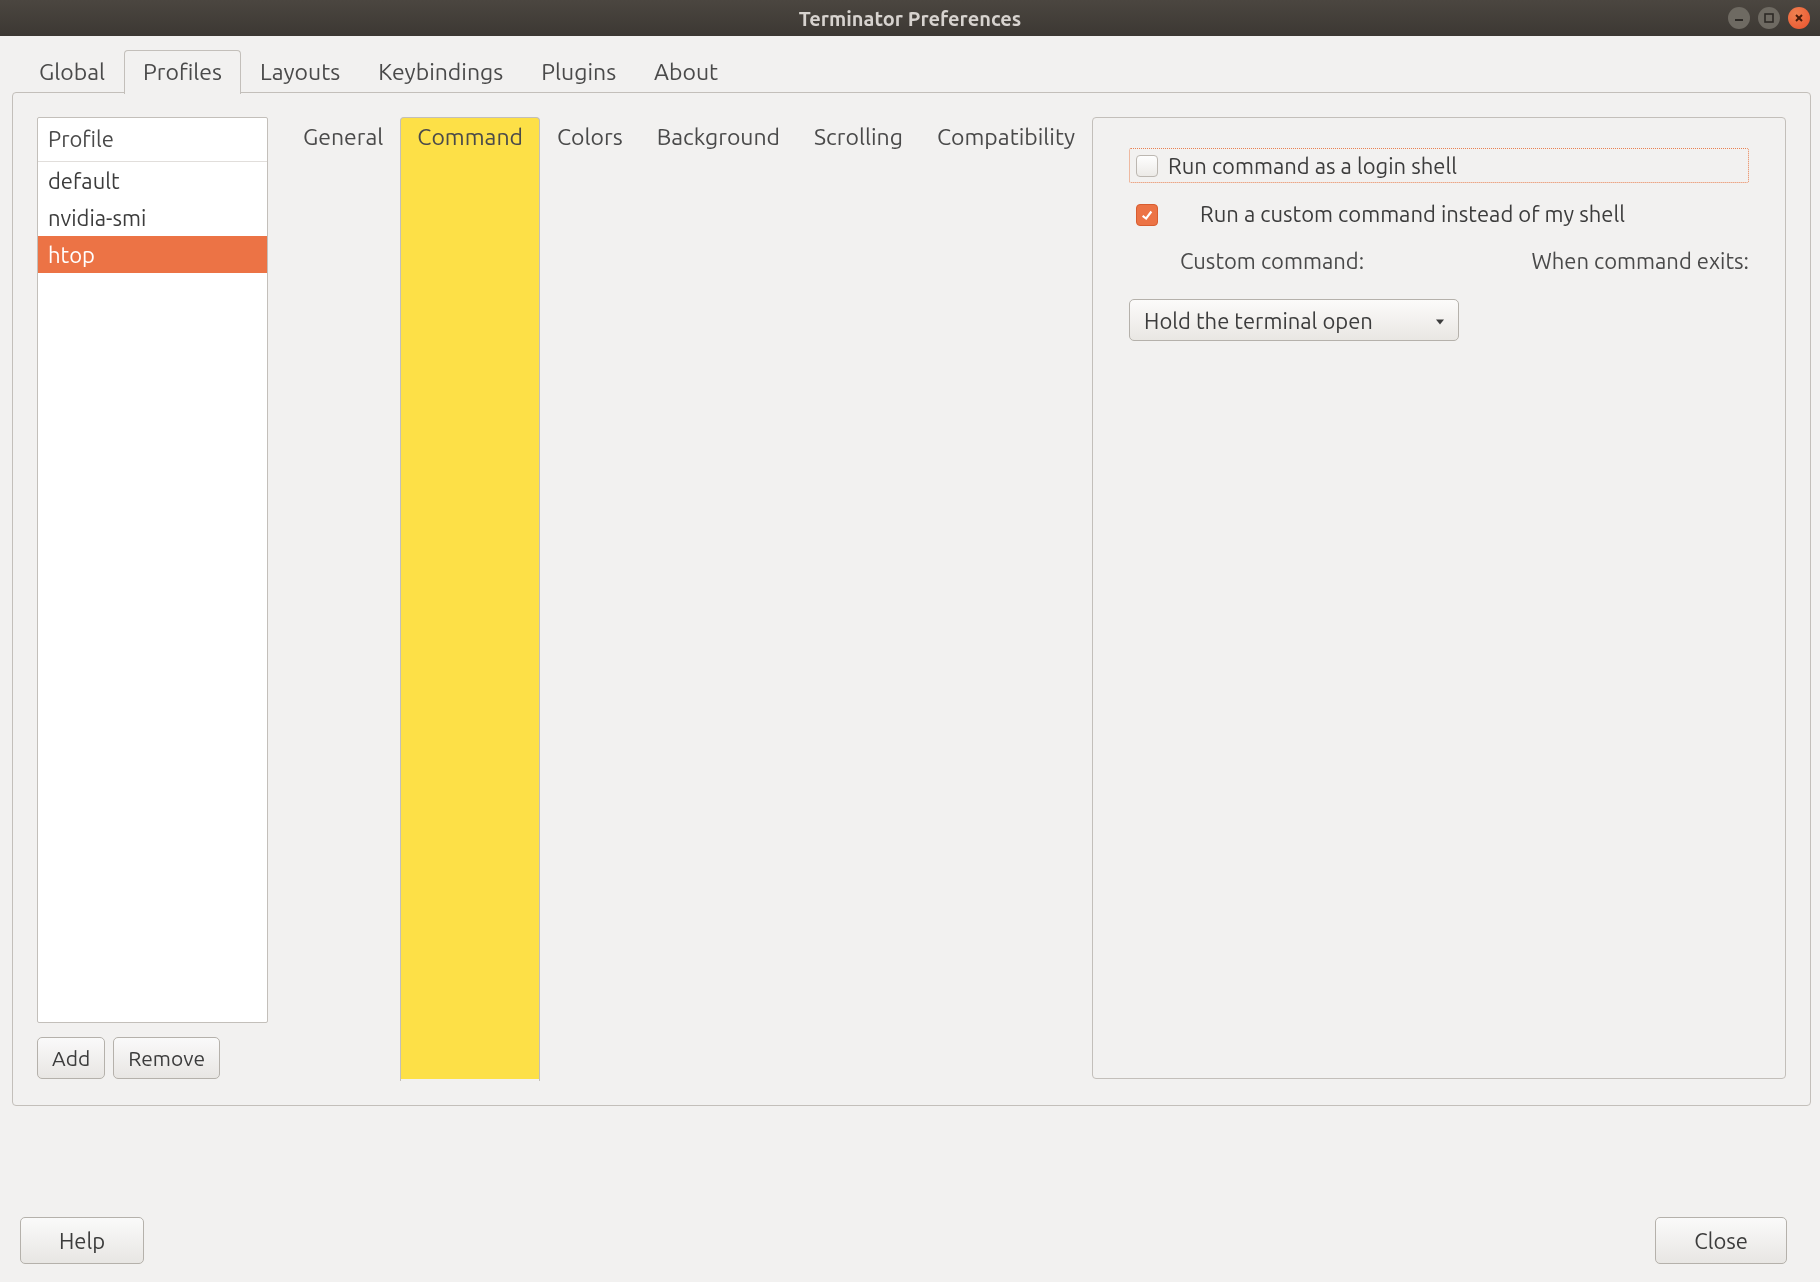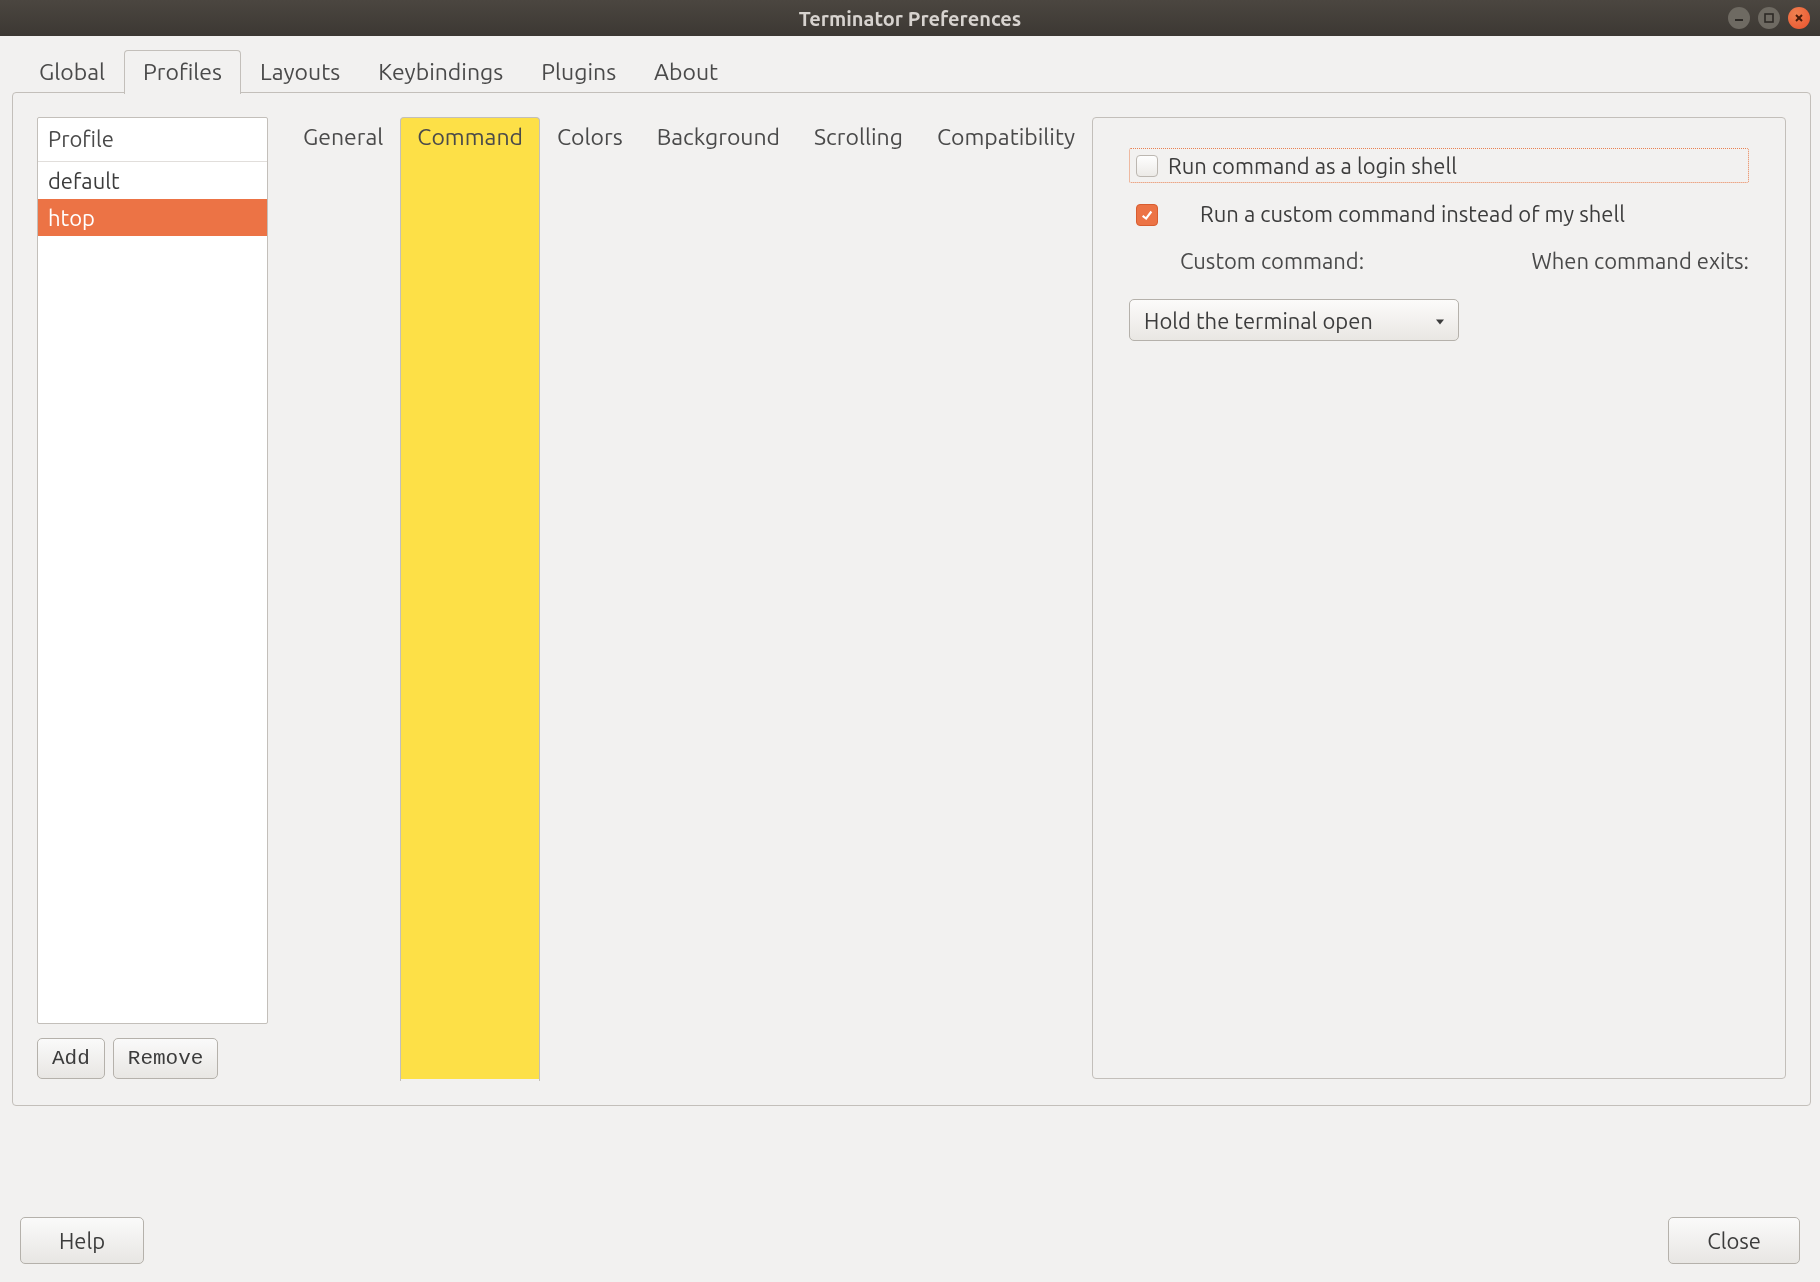--- a/index.html
+++ b/index.html
@@ -194,6 +194,7 @@
       <div class="listbox">
         <div class="listhdr">Profile</div>
         <div class="listitem">default</div>
+        <div class="listitem">nvidia-smi</div>
         <div class="listitem selected">htop</div>
       </div>
       <div class="profbtns">

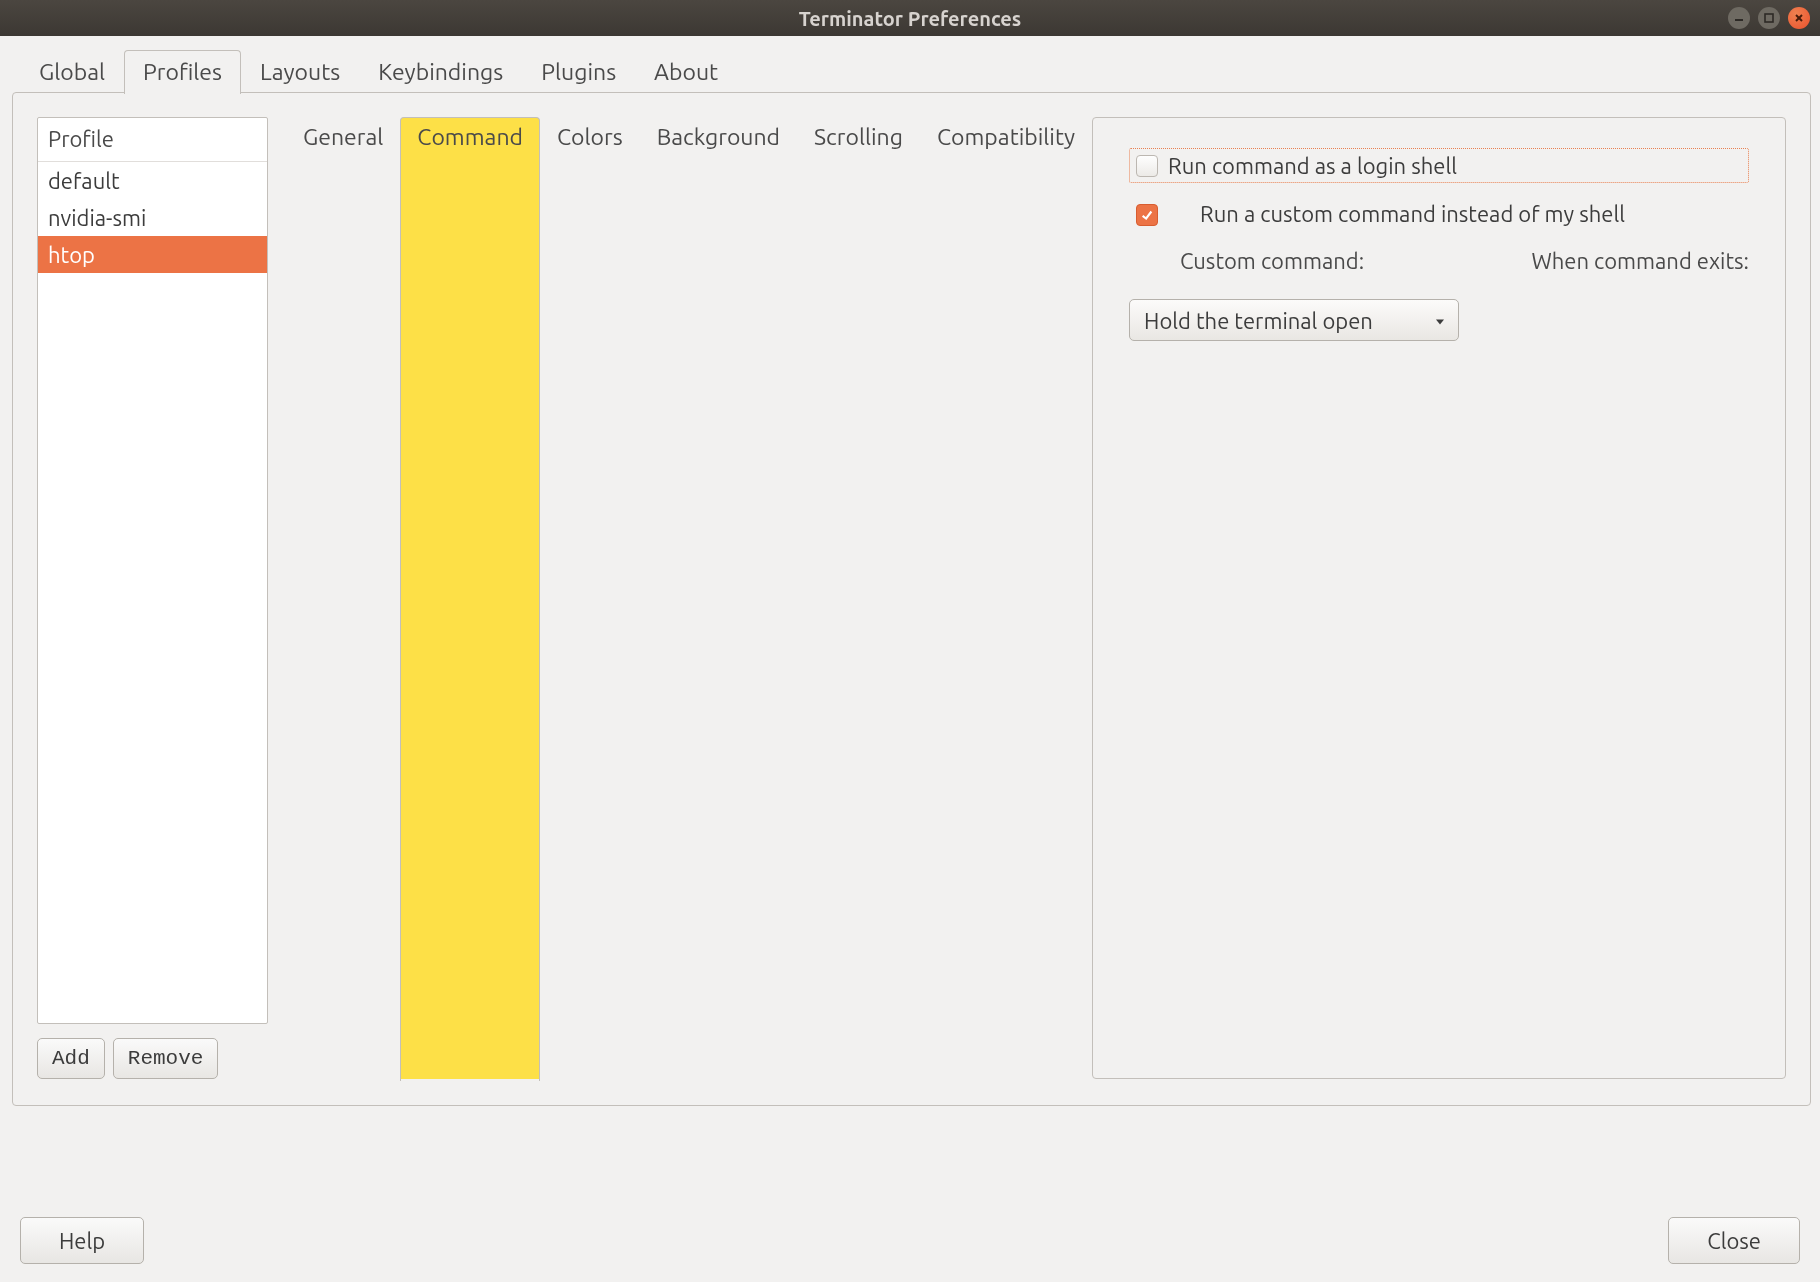--- a/index.html
+++ b/index.html
@@ -72,7 +72,7 @@
 }
 .listitem.selected { background:#ec7345; color:#fff; }
 
-.profbtns { display:flex; gap:8px; margin-top:14px;font-family:Liberation Mono, monospace; }
+.profbtns { display:flex; gap:8px; margin-top:14px; }
 .btn {
   background:linear-gradient(#fafafa,#e8e6e3);
   border:1px solid #b5b1ab; border-radius:5px;

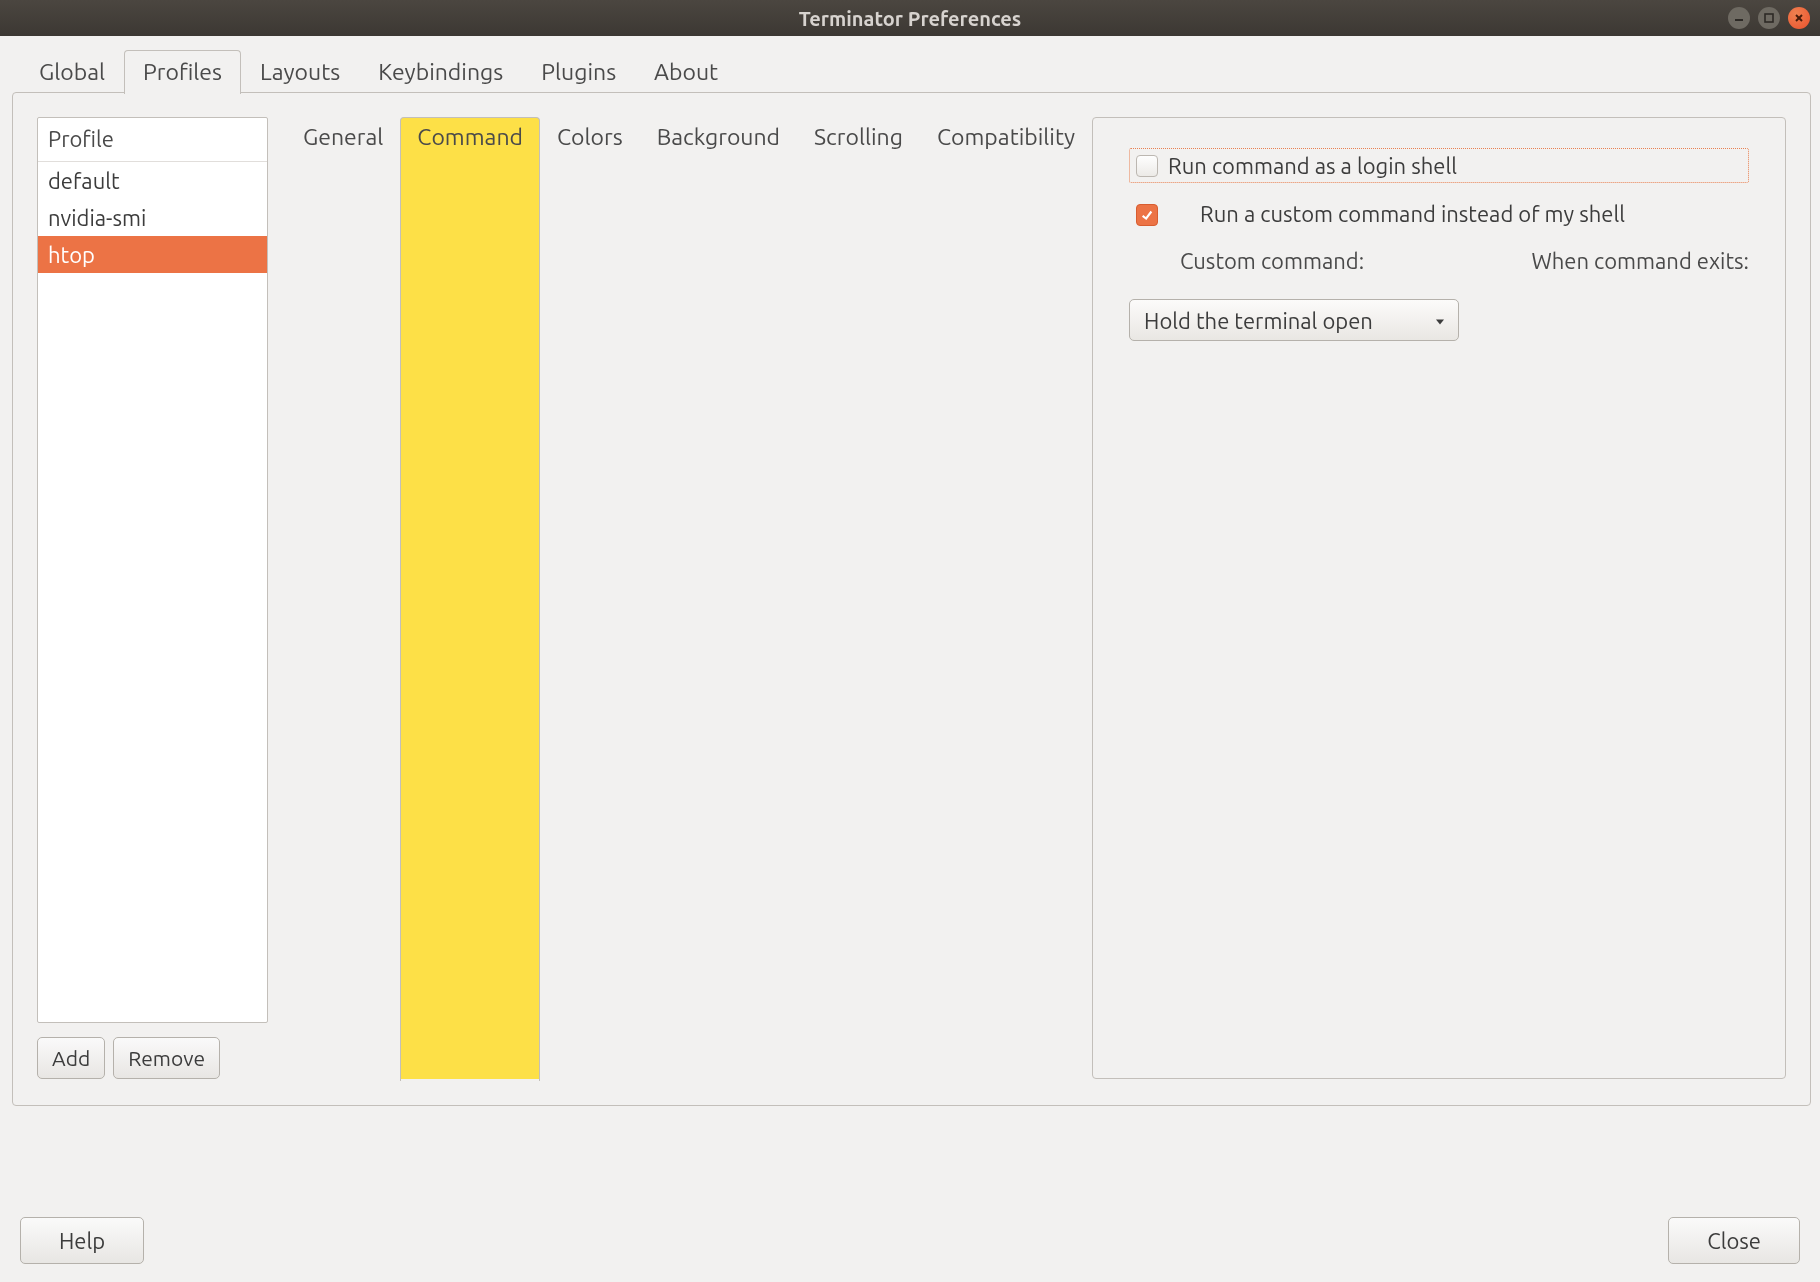--- a/index.html
+++ b/index.html
@@ -148,7 +148,7 @@
 .selectbtn .caret { position:absolute; right:12px; top:50%; transform:translateY(-50%); }
 
 
-.footer { position:absolute; bottom:18px; left:0; right:0; padding:0 20px; display:flex; justify-content:space-between; }
+.footer { position:absolute; bottom:18px; left:0; right:13px; padding:0 20px; display:flex; justify-content:space-between; }
 .footer .btn { padding:10px 38px; font-size:22px; }
 
 </style>

